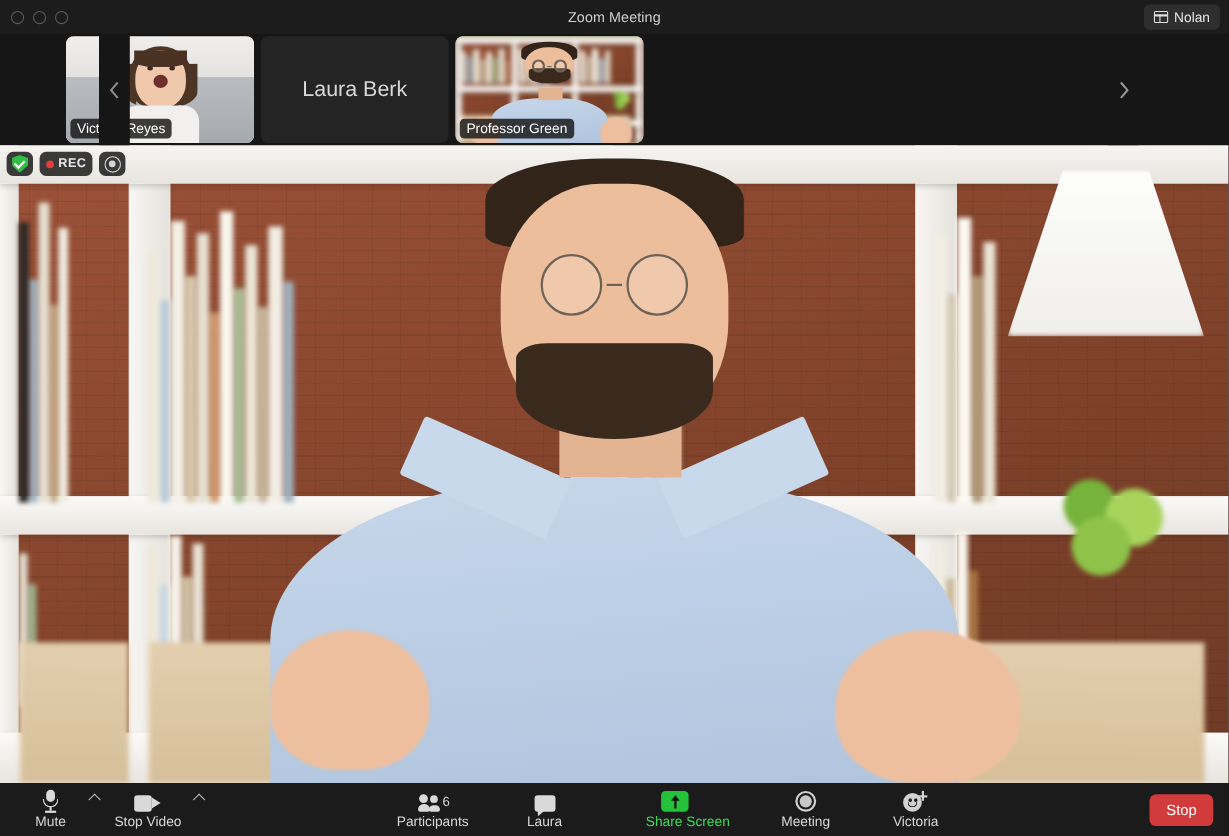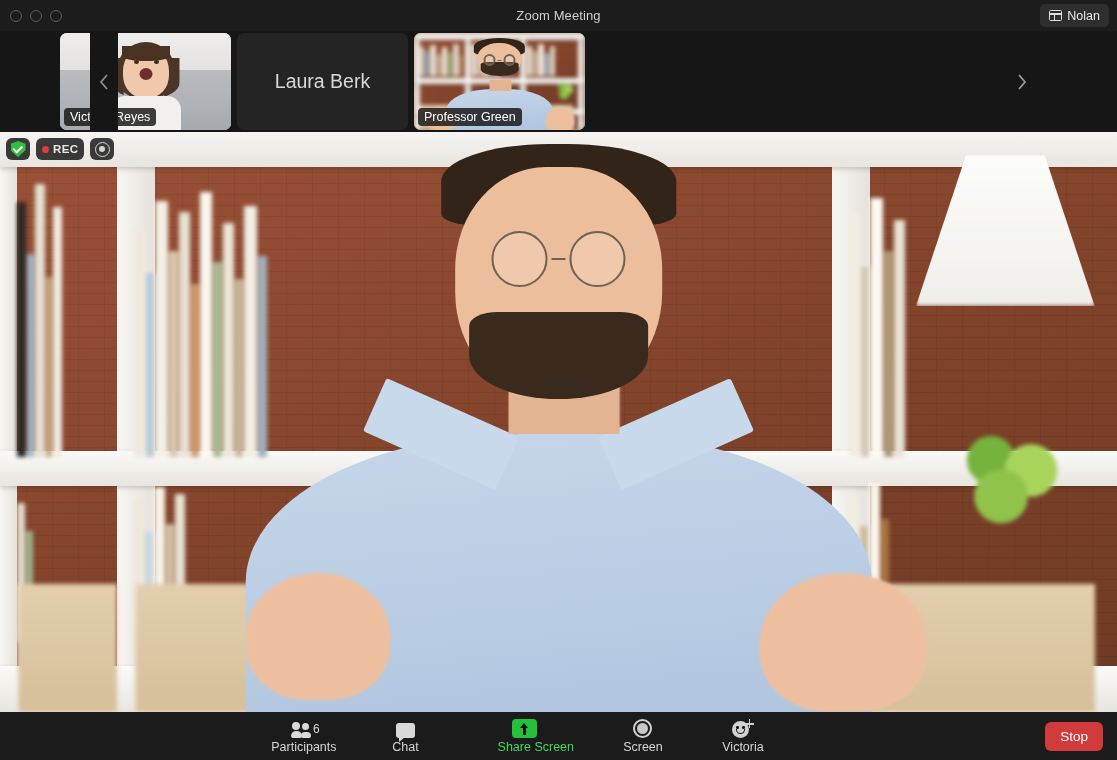--- a/index.html
+++ b/index.html
@@ -548,6 +548,33 @@
 
   <div class="toolbar">
 
+    <div class="grp-left">
+
+      <div class="tool with-caret">
+        <span class="ic">
+          <span class="mic-ic">
+              <span class="cap"></span>
+              <span class="arc"></span>
+              <span class="stem"></span>
+              <span class="base"></span>
+            </span>
+        </span>
+        <span class="lbl">Mute</span>
+        <span class="caret"></span>
+      </div>
+
+      <div class="tool with-caret">
+        <span class="ic">
+          <span class="cam-ic">
+              <span class="body"></span>
+              <span class="lens"></span>
+            </span>
+        </span>
+        <span class="lbl">Stop Video</span>
+        <span class="caret"></span>
+      </div>
+
+    </div>
 
     <div class="spacer"></div>
 

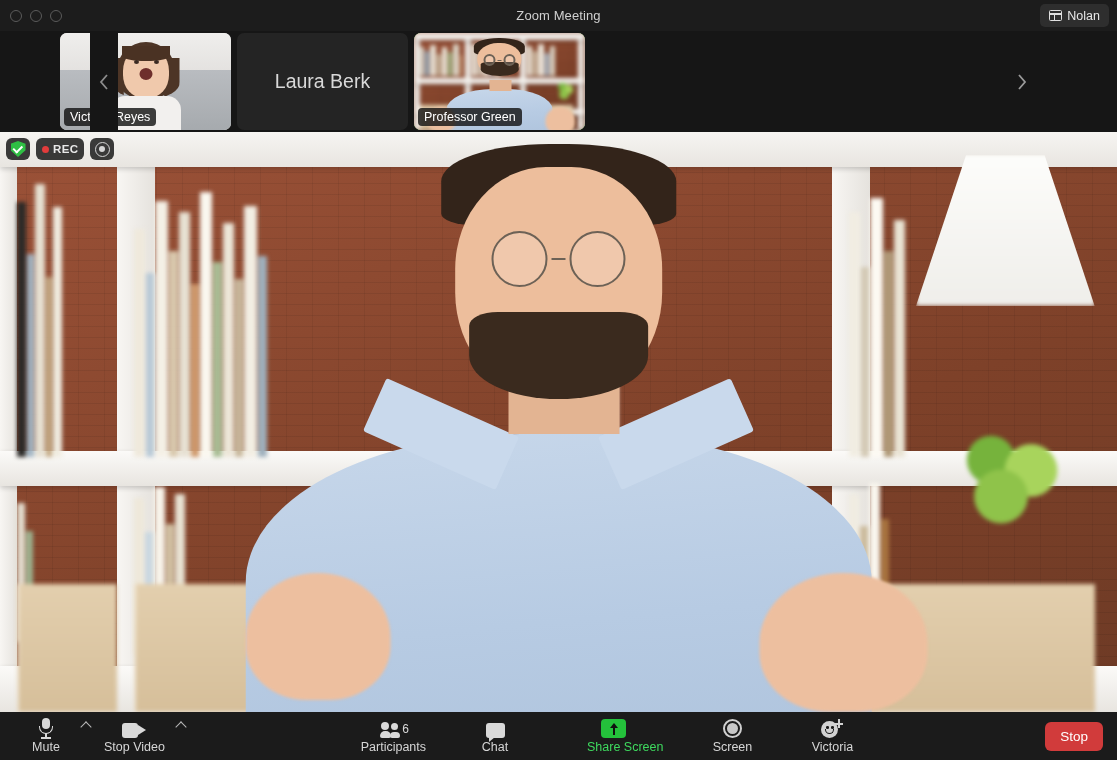--- a/index.html
+++ b/index.html
@@ -597,7 +597,7 @@
         <span class="ic">
           <span class="chat-ic"></span>
         </span>
-        <span class="lbl">Chat</span>
+        <span class="lbl">Laura</span>
       </div>
 
       <div class="tool green">

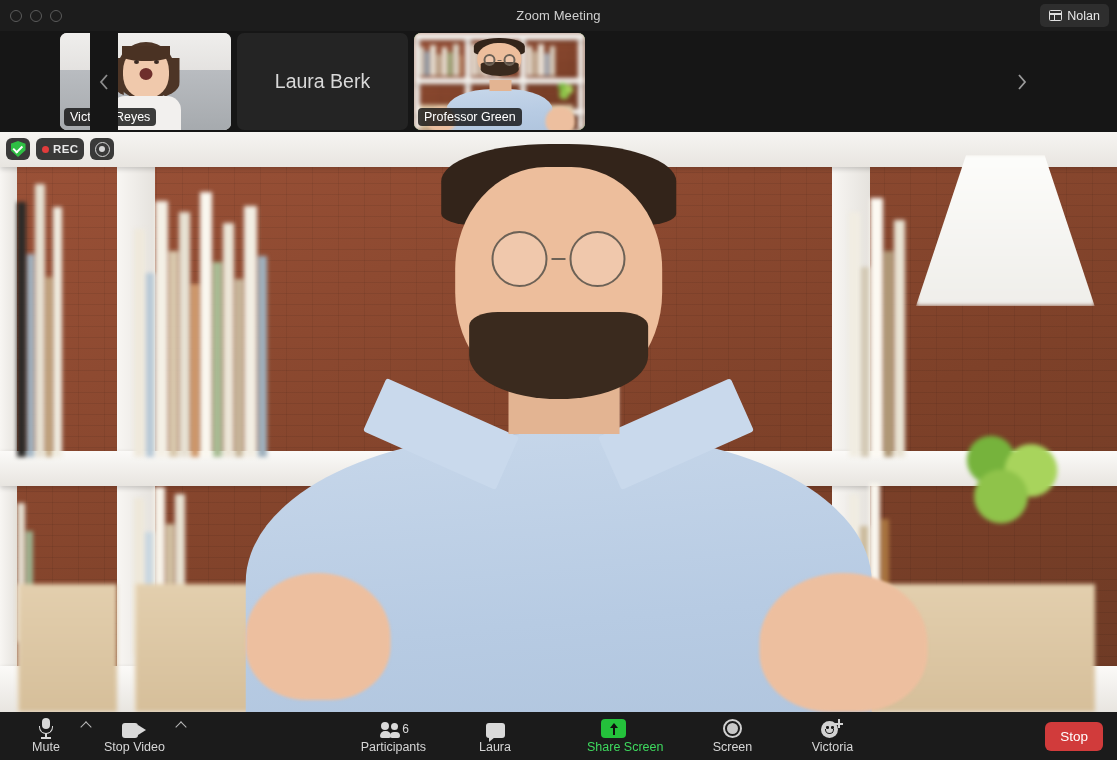--- a/index.html
+++ b/index.html
@@ -613,7 +613,7 @@
         <span class="ic">
           <span class="rec-ic"></span>
         </span>
-        <span class="lbl">Screen</span>
+        <span class="lbl">Meeting</span>
       </div>
 
       <div class="tool">

